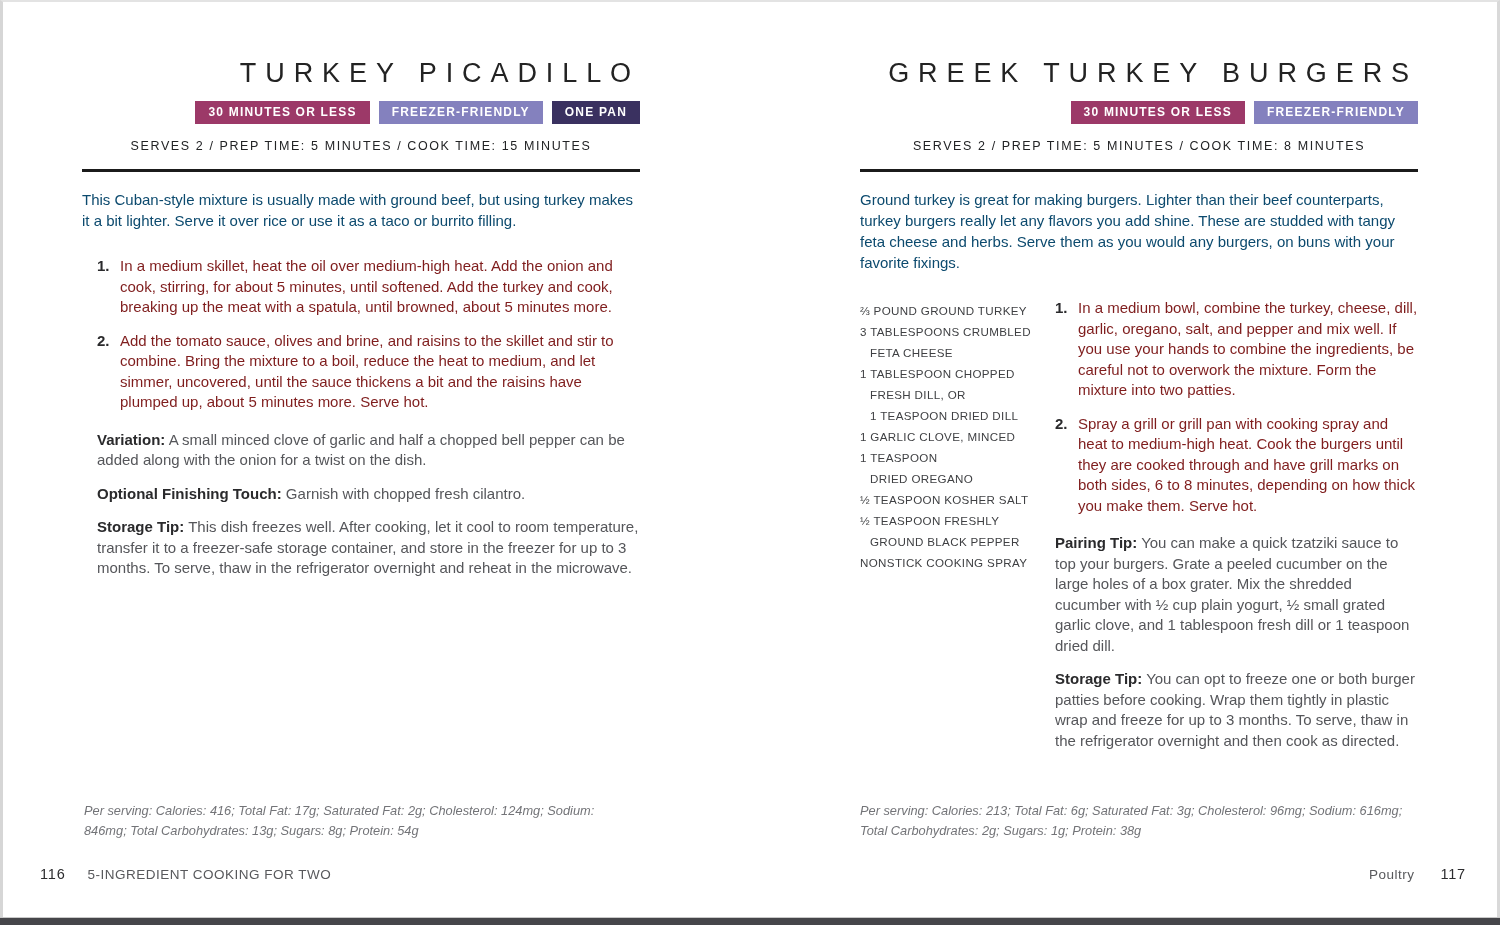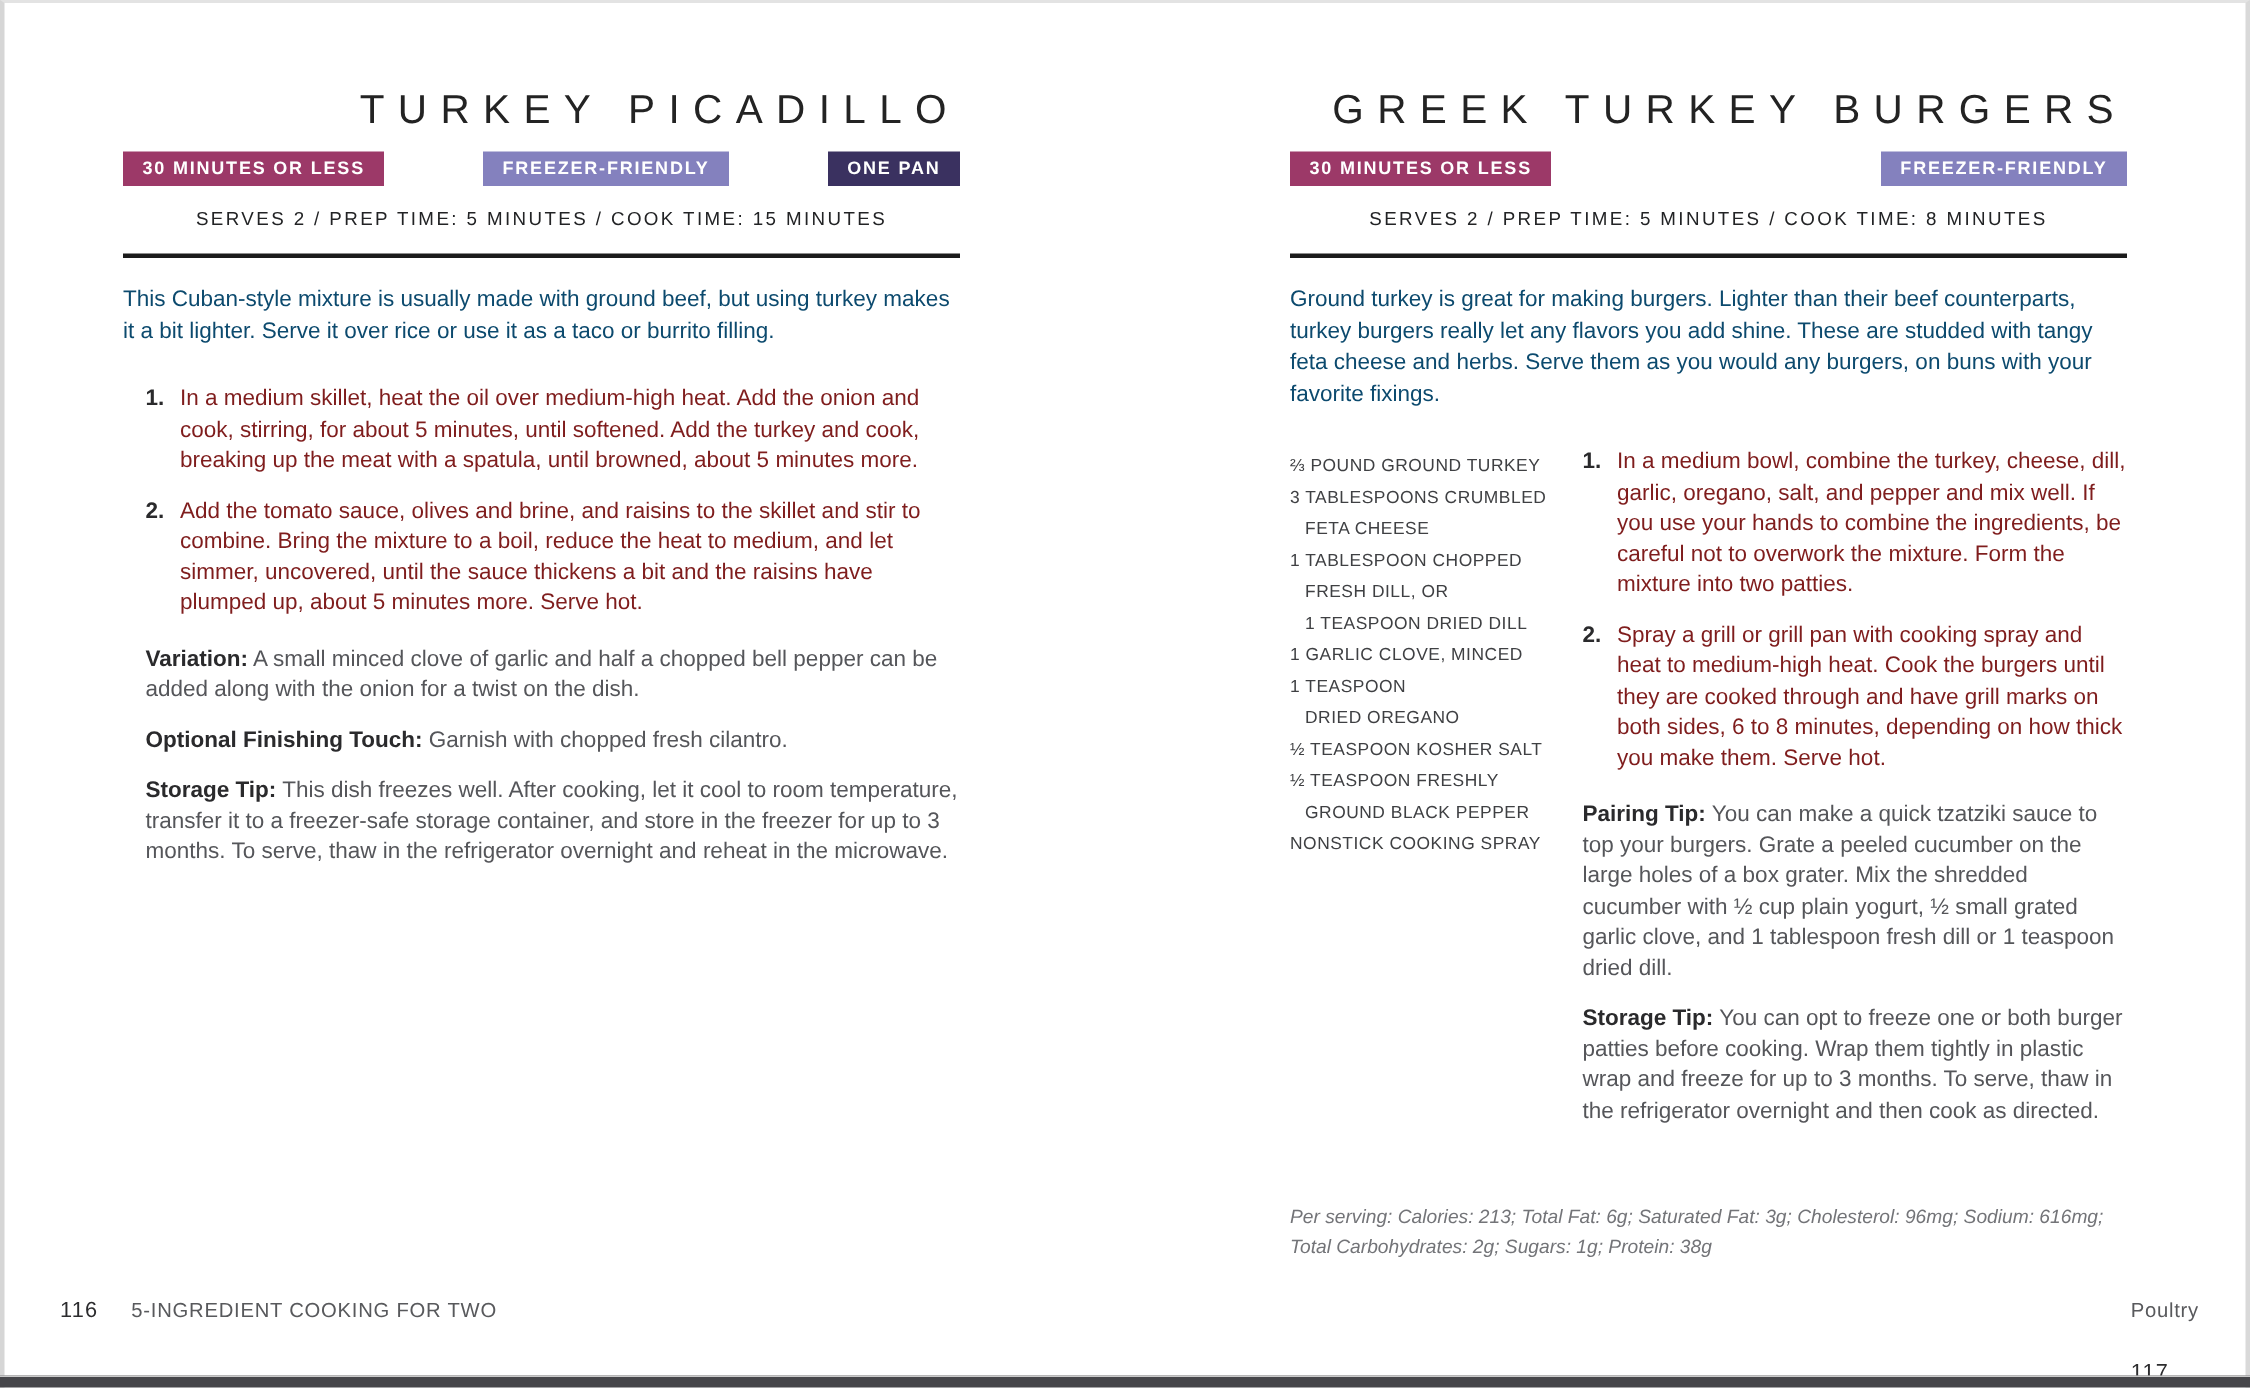--- a/index.html
+++ b/index.html
@@ -32,7 +32,7 @@
     letter-spacing:0.33em;text-indent:0.33em;
     color:#232323;white-space:nowrap;
   }
-  .badge-row{display:flex;justify-content:space-between;gap:20px;margin-top:13px;}
+  .badge-row{display:flex;justify-content:flex-end;gap:9px;margin-top:13px;}
   .badge{
     color:#ffffff;font-size:12px;font-weight:bold;
     letter-spacing:1.2px;line-height:23px;height:23px;

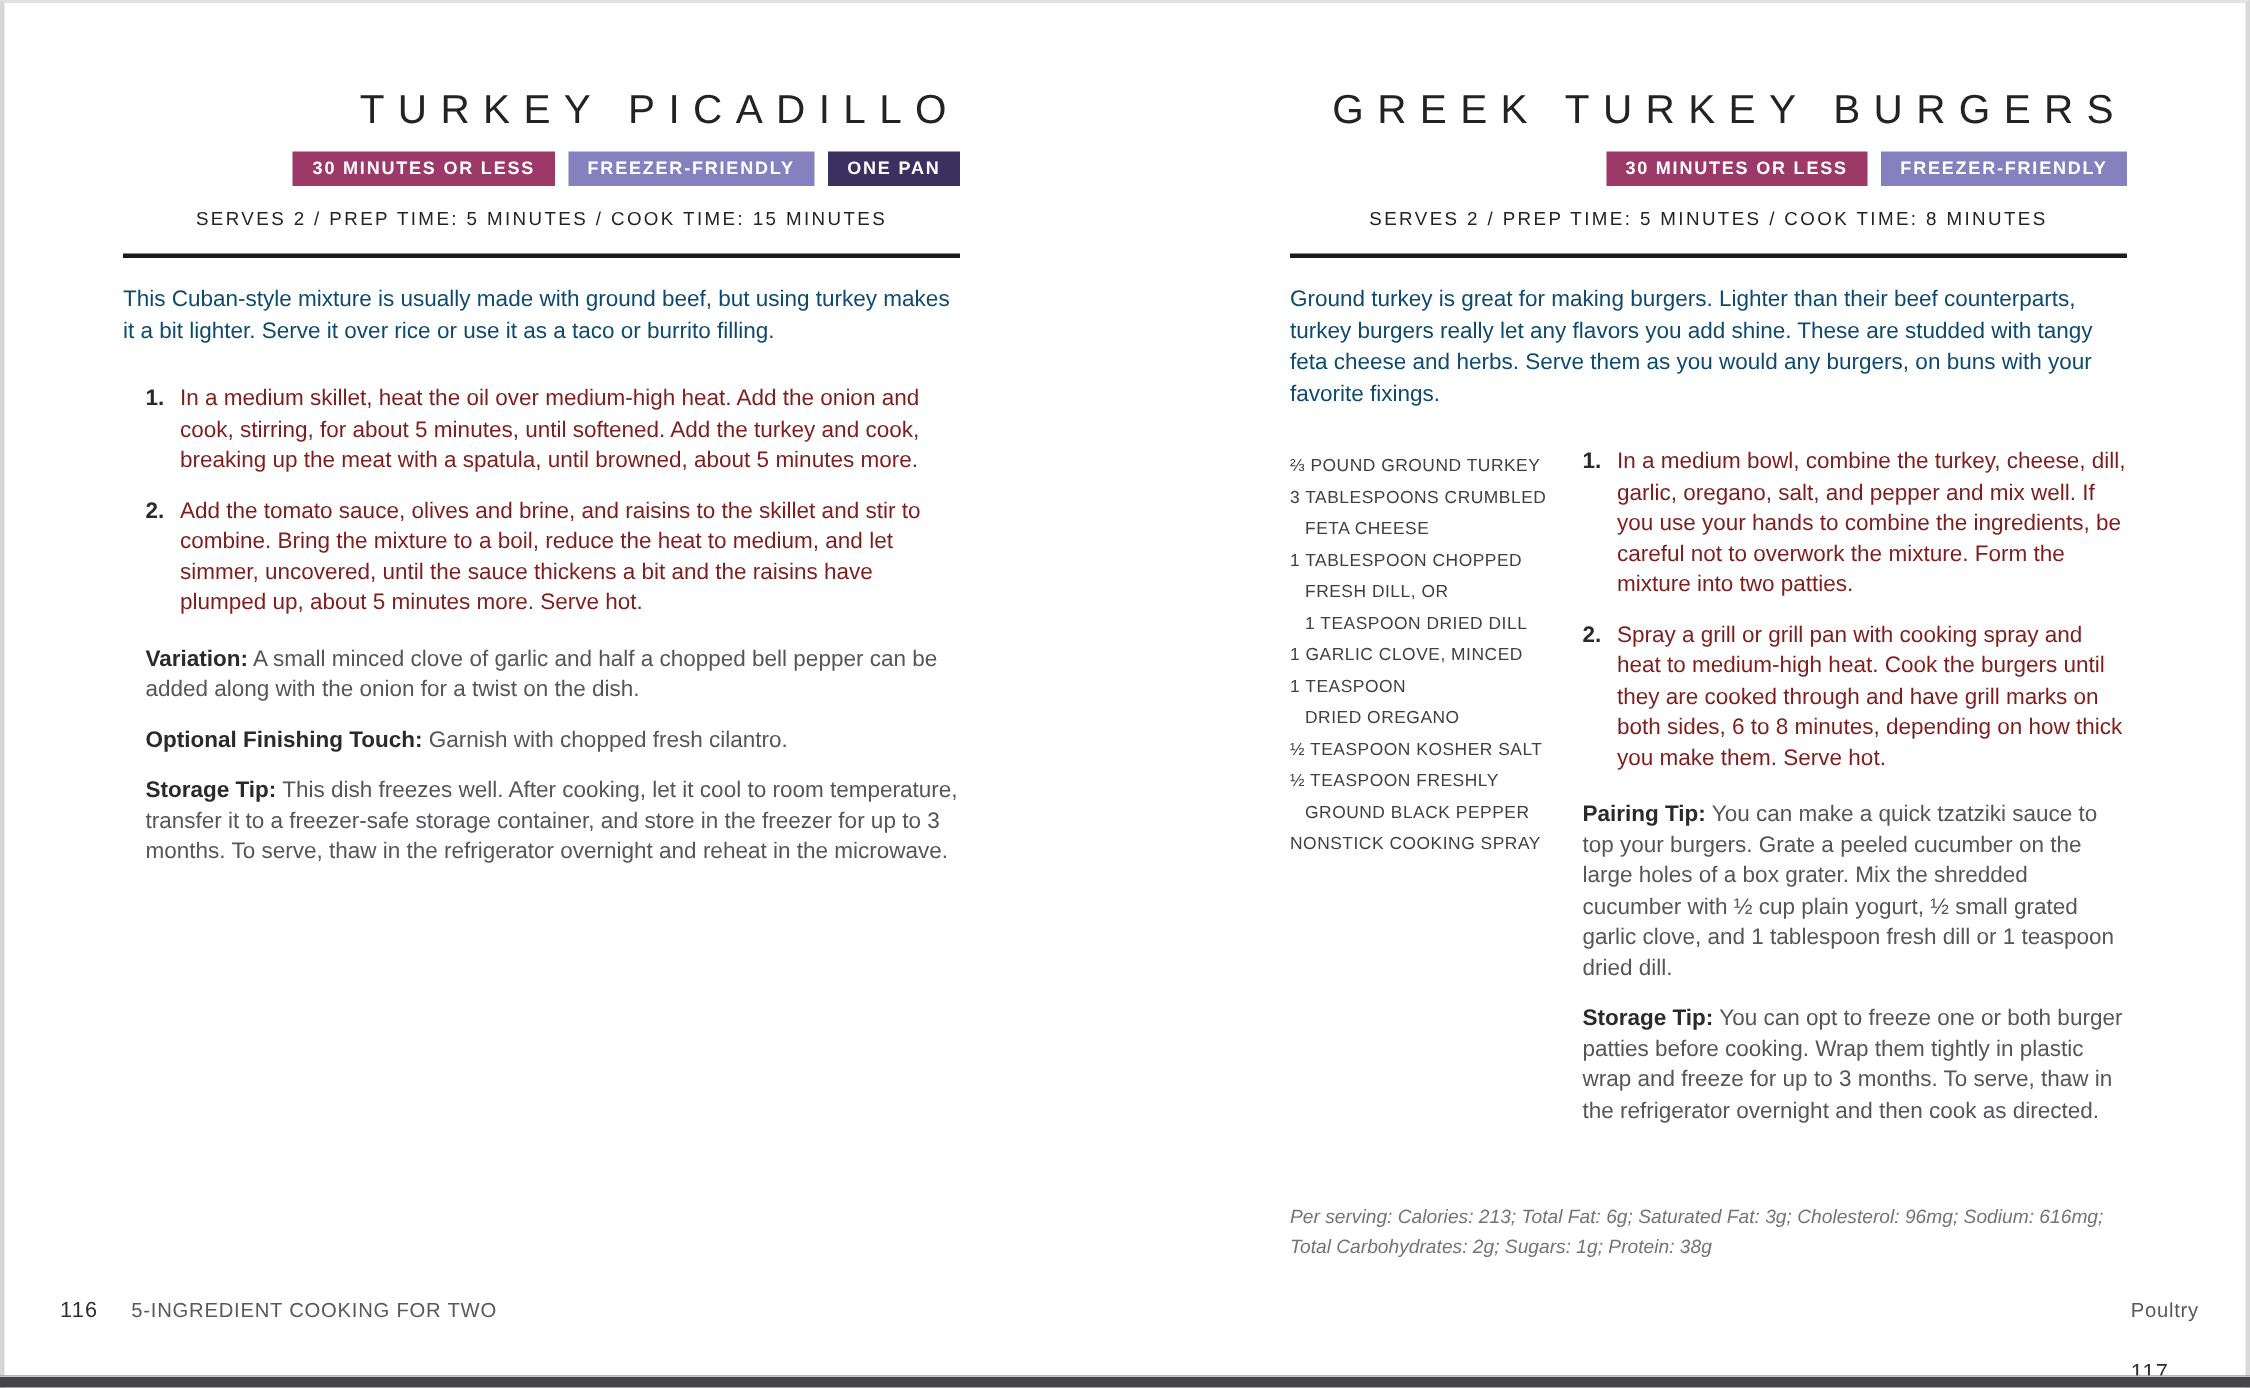--- a/index.html
+++ b/index.html
@@ -123,6 +123,7 @@
       </div>
     </div>
 
+    <p class="nutrition">Per serving: Calories: 416; Total Fat: 17g; Saturated Fat: 2g; Cholesterol: 124mg; Sodium: 846mg; Total Carbohydrates: 13g; Sugars: 8g; Protein: 54g</p>
 
     <div class="folio">
       <span class="pagenum">116</span>

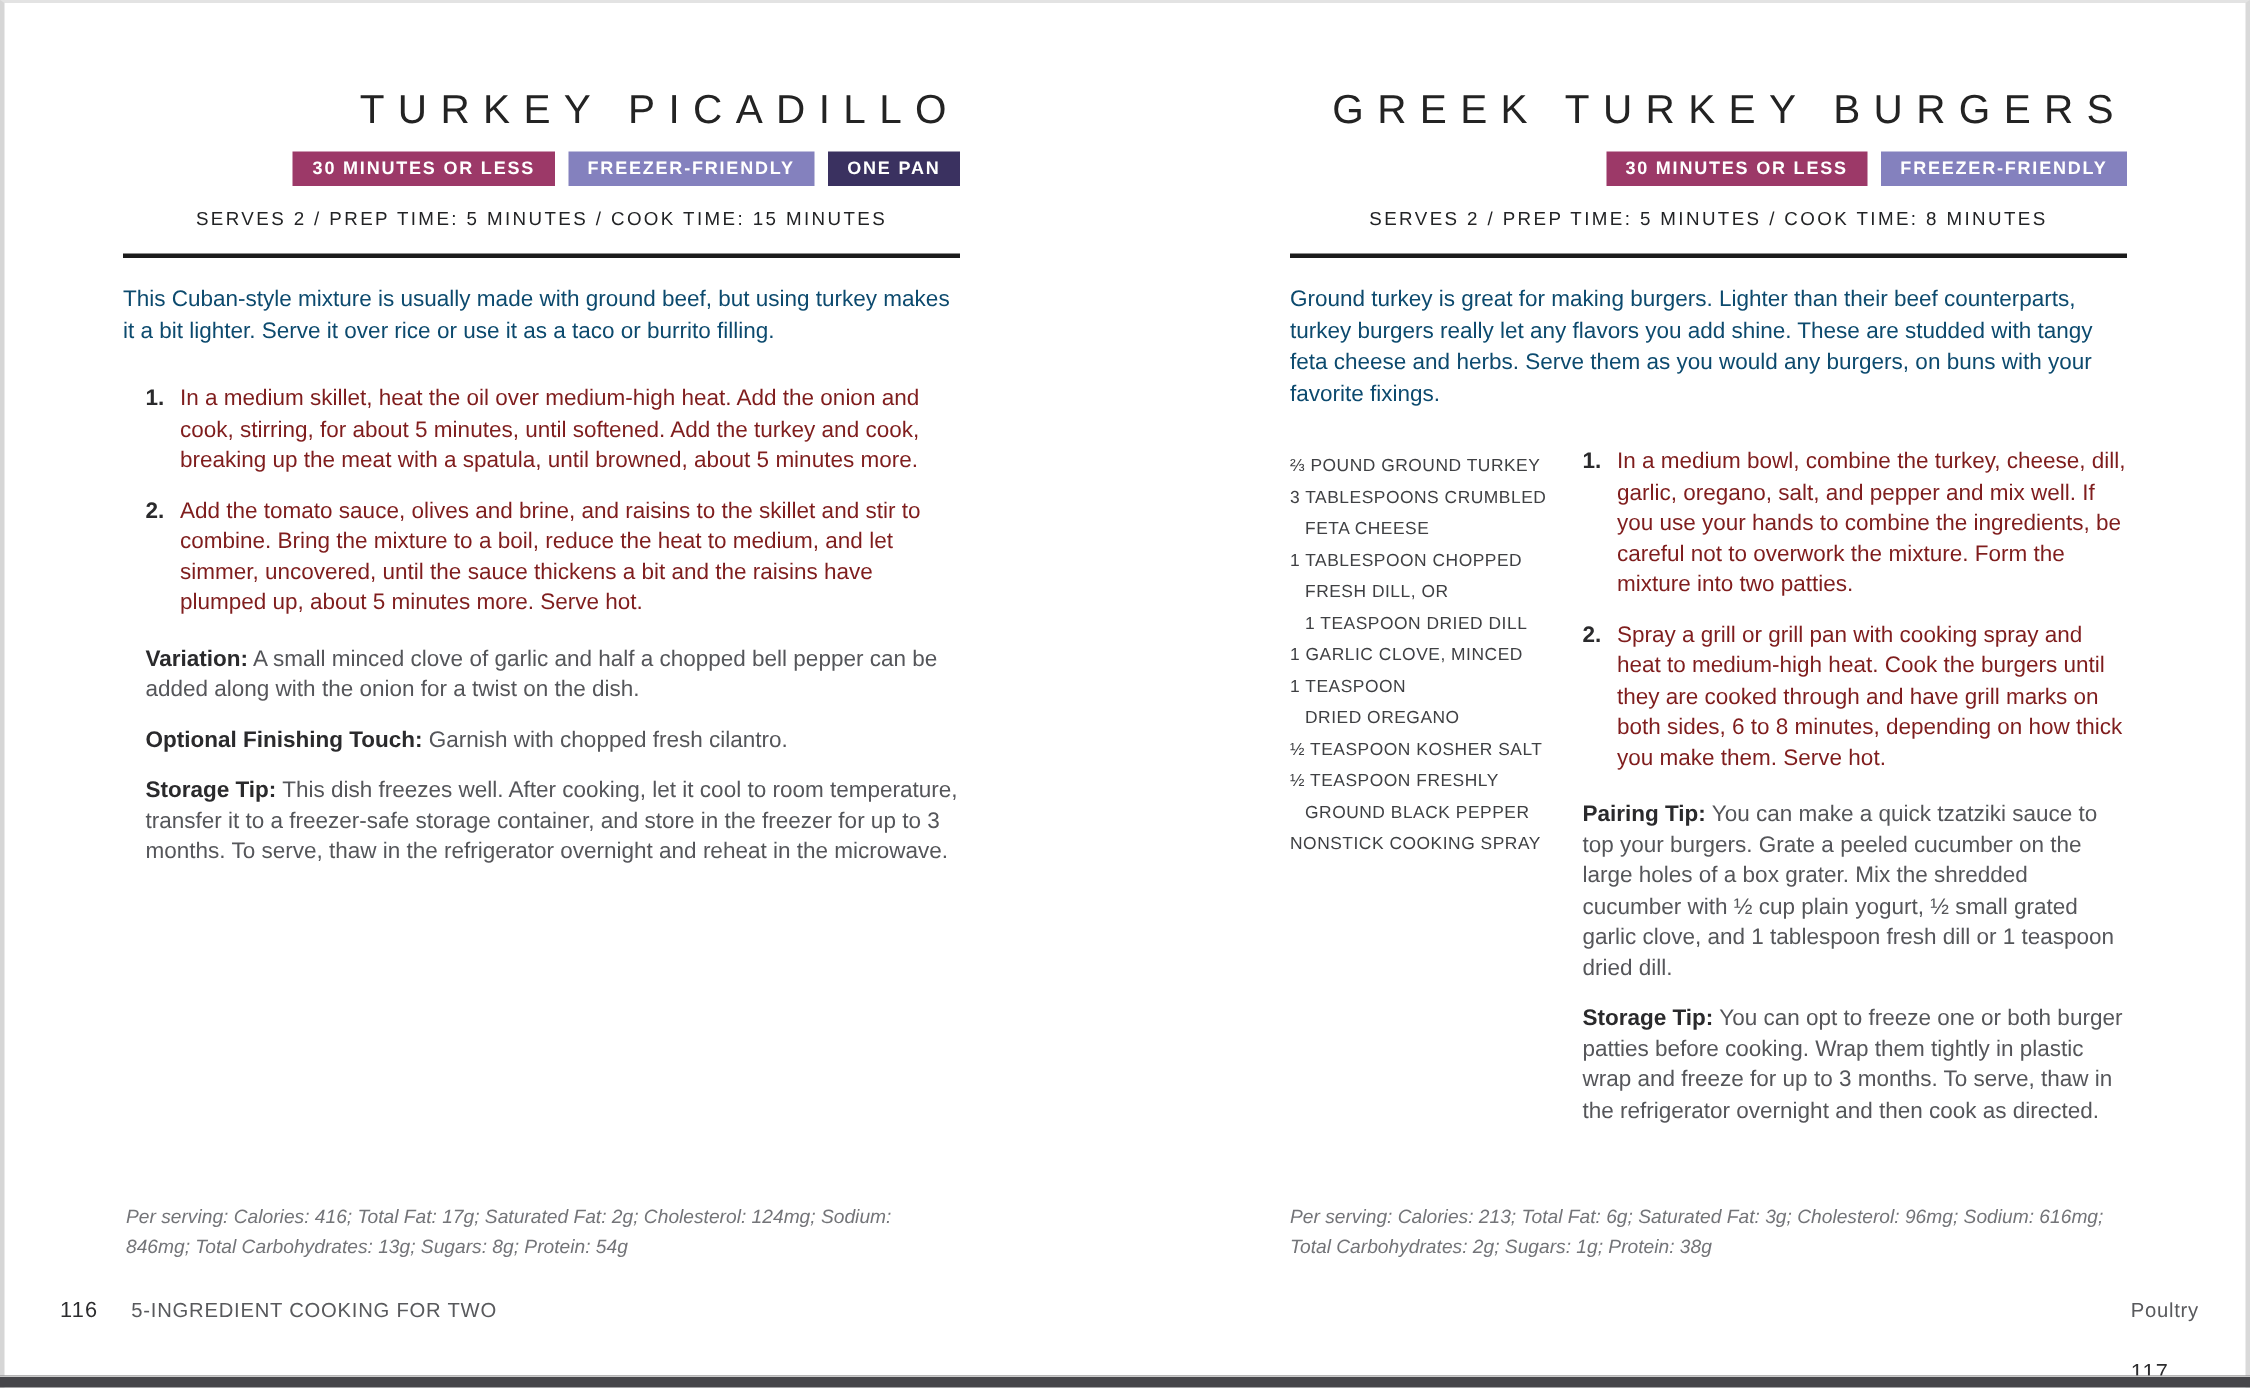--- a/index.html
+++ b/index.html
@@ -80,7 +80,7 @@
     font-size:13.5px;color:#58595c;letter-spacing:0.5px;white-space:nowrap;
   }
   .page--left .folio{left:40px;gap:22px;}
-  .page--right .folio{right:34px;gap:26px;flex-direction:column;}
+  .page--right .folio{right:34px;gap:26px;}
   .pagenum{font-size:14.5px;letter-spacing:0.8px;color:#2c2c2e;}
 </style>
 </head>

